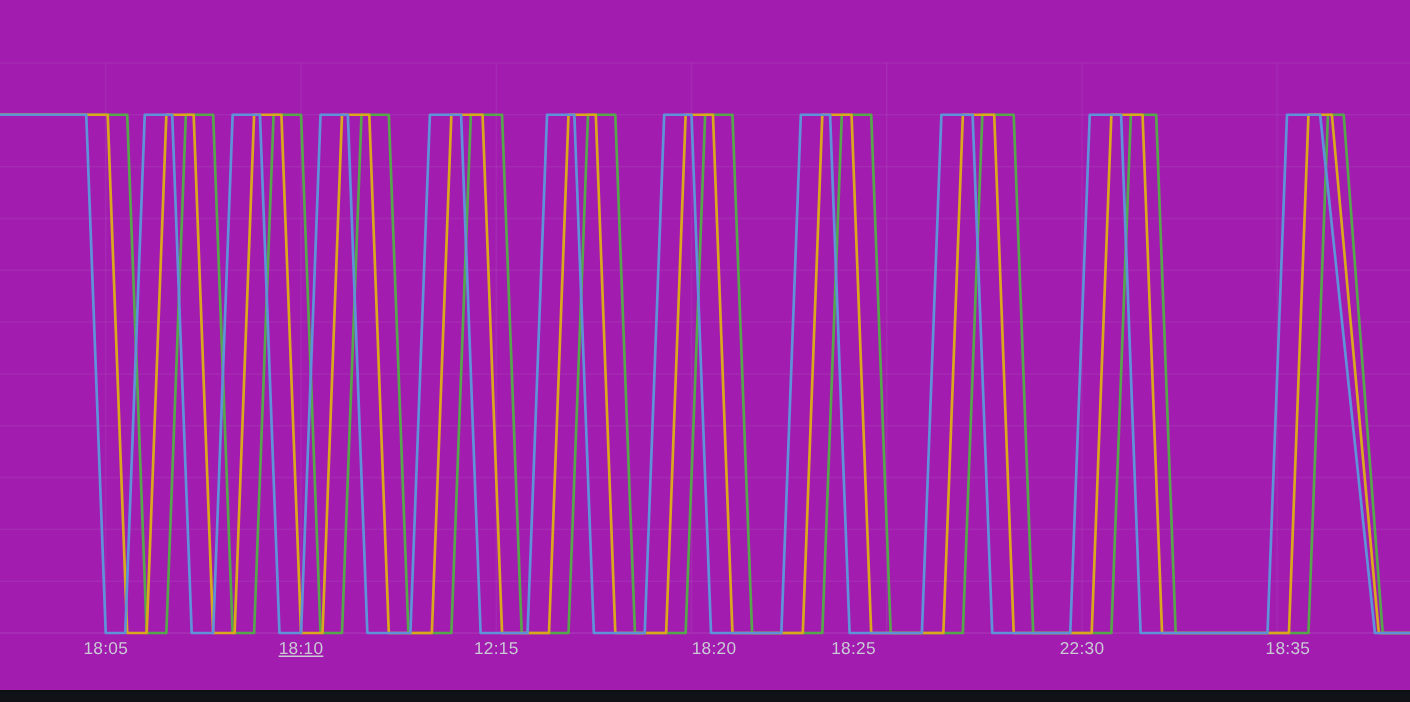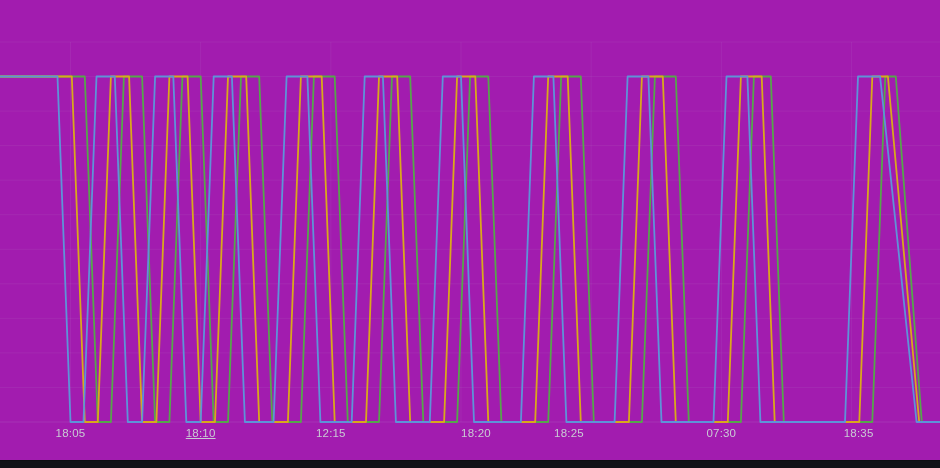--- a/index.html
+++ b/index.html
@@ -67,7 +67,7 @@
       <div class="xlabel" style="left: 308.833px;">12:15</div>
       <div class="xlabel" style="left: 439px; margin-left: 15px;">18:20</div>
       <div class="xlabel" style="left: 547px;">18:25</div>
-      <div class="xlabel" style="left: 699.332px;">07:30</div>
+      <div class="xlabel" style="left: 699.332px;">22:30</div>
       <div class="xlabel" style="left: 829.499px; text-align: right;">18:35</div>
     </div>
   <div class="page-strip"></div>

